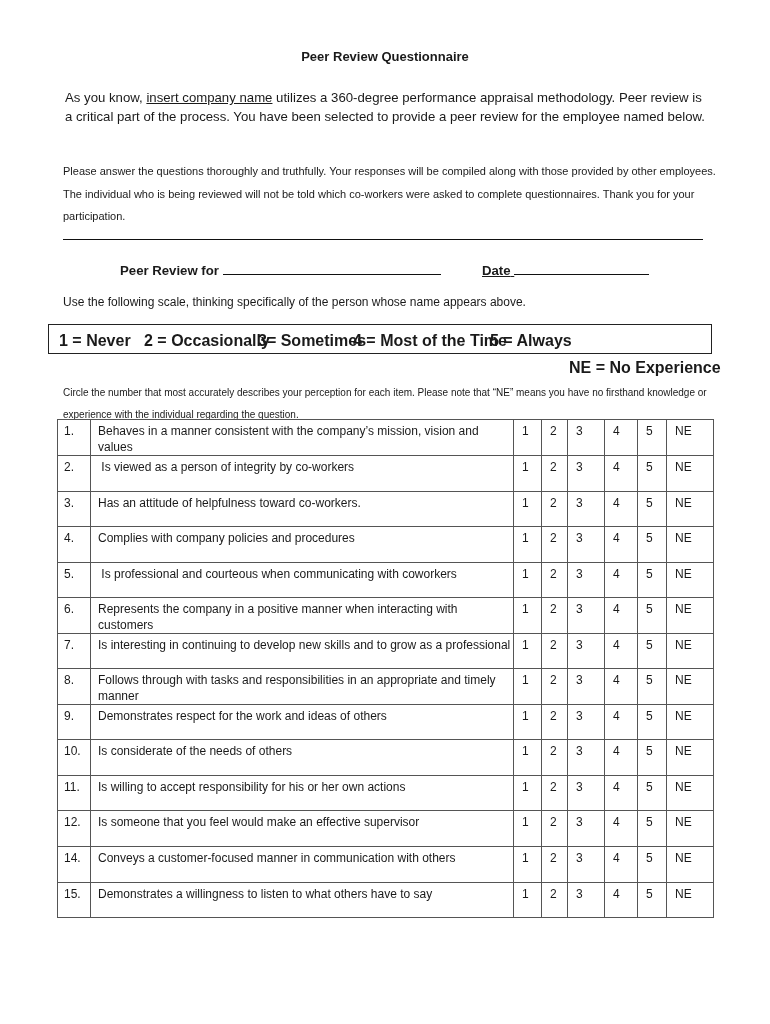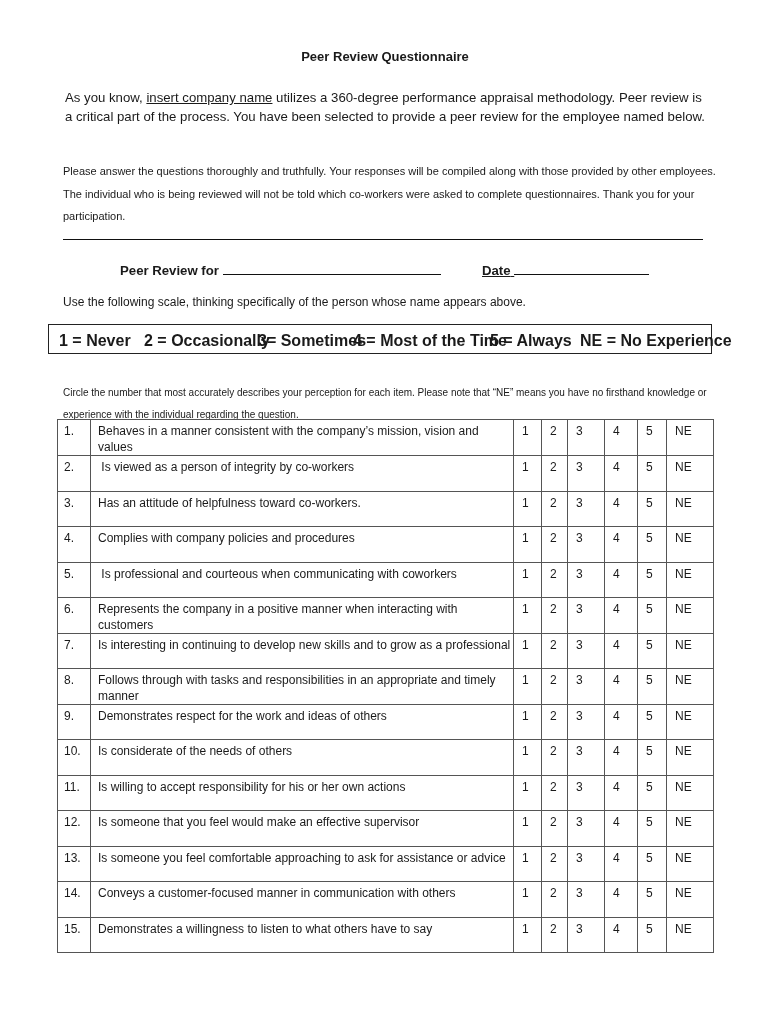--- a/index.html
+++ b/index.html
@@ -83,7 +83,7 @@
   <span style="left:209px;">3= Sometimes</span>
   <span style="left:304px;">4 = Most of the Time</span>
   <span style="left:441px;">5 = Always</span>
-  <span style="left:531px;">NE = No Experience</span>
+  <span style="left:520px;margin-top:27px;">NE = No Experience</span>
 </div>
 
 <div class="circle-note">Circle the number that most accurately describes your perception for each item. Please note that “NE” means you have no firsthand knowledge or experience with the individual regarding the question.</div>

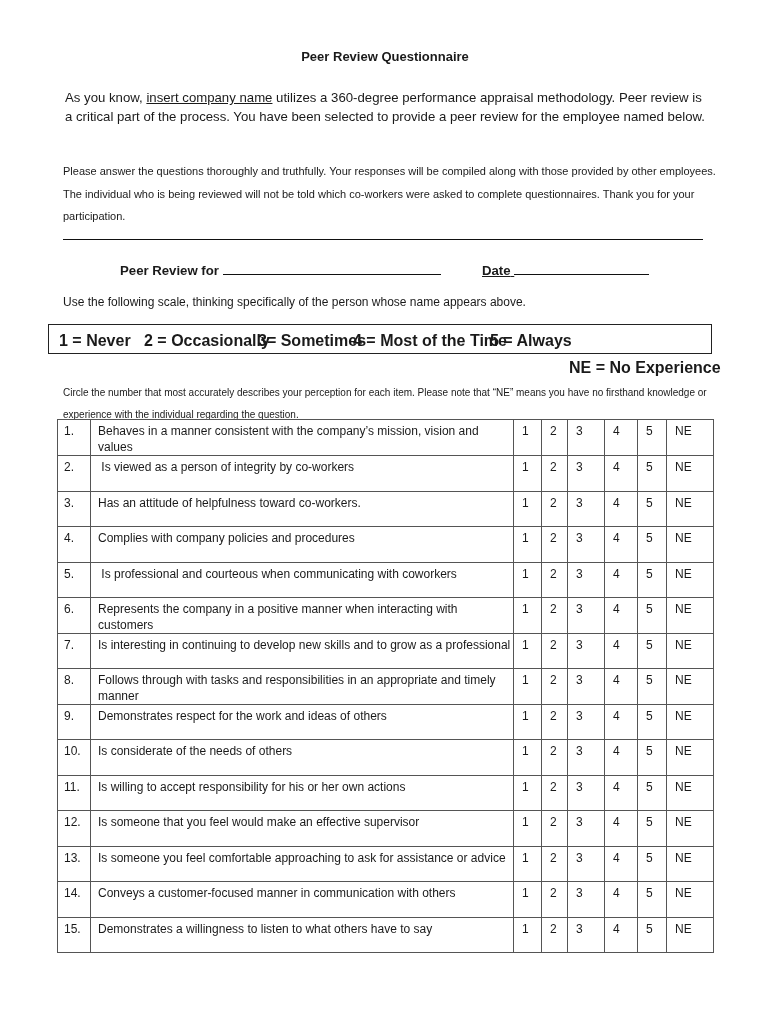--- a/index.html
+++ b/index.html
@@ -220,16 +220,6 @@
         <td class="r">5</td>
         <td class="r">NE</td>
       </tr>
-      <tr style="height: 35px;">
-        <td class="num">13.</td>
-        <td class="txt" style="white-space: pre-wrap;">Is someone you feel comfortable approaching to ask for assistance or advice</td>
-        <td class="r">1</td>
-        <td class="r">2</td>
-        <td class="r">3</td>
-        <td class="r">4</td>
-        <td class="r">5</td>
-        <td class="r">NE</td>
-      </tr>
       <tr style="height: 36px;">
         <td class="num">14.</td>
         <td class="txt" style="white-space: pre-wrap;">Conveys a customer-focused manner in communication with others</td>

